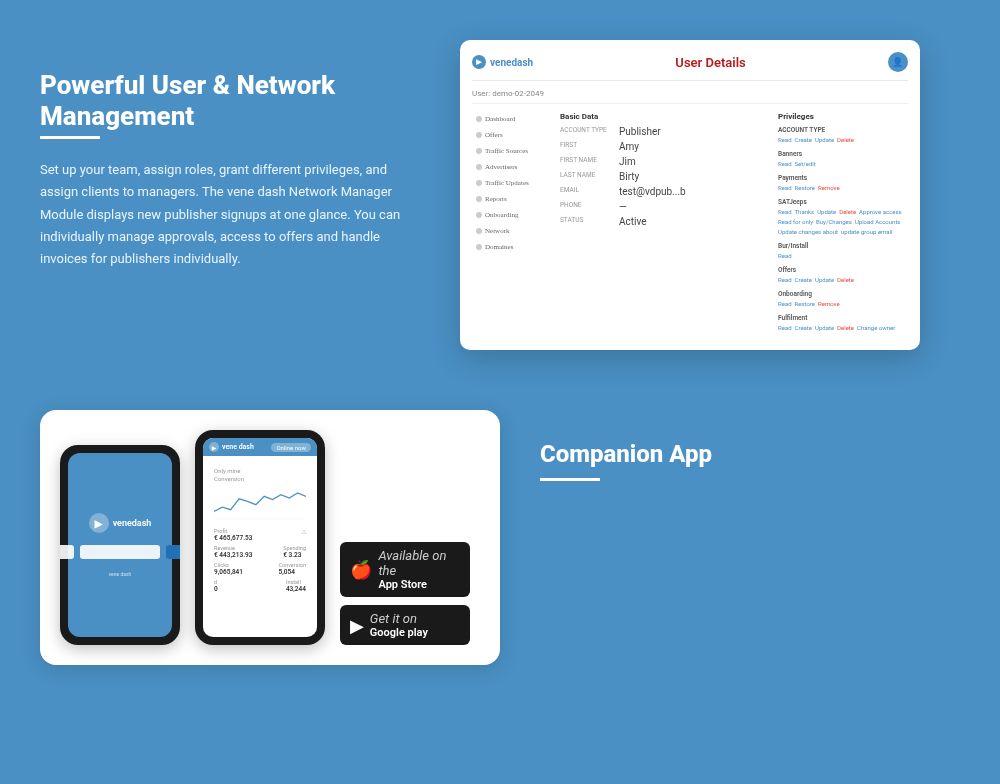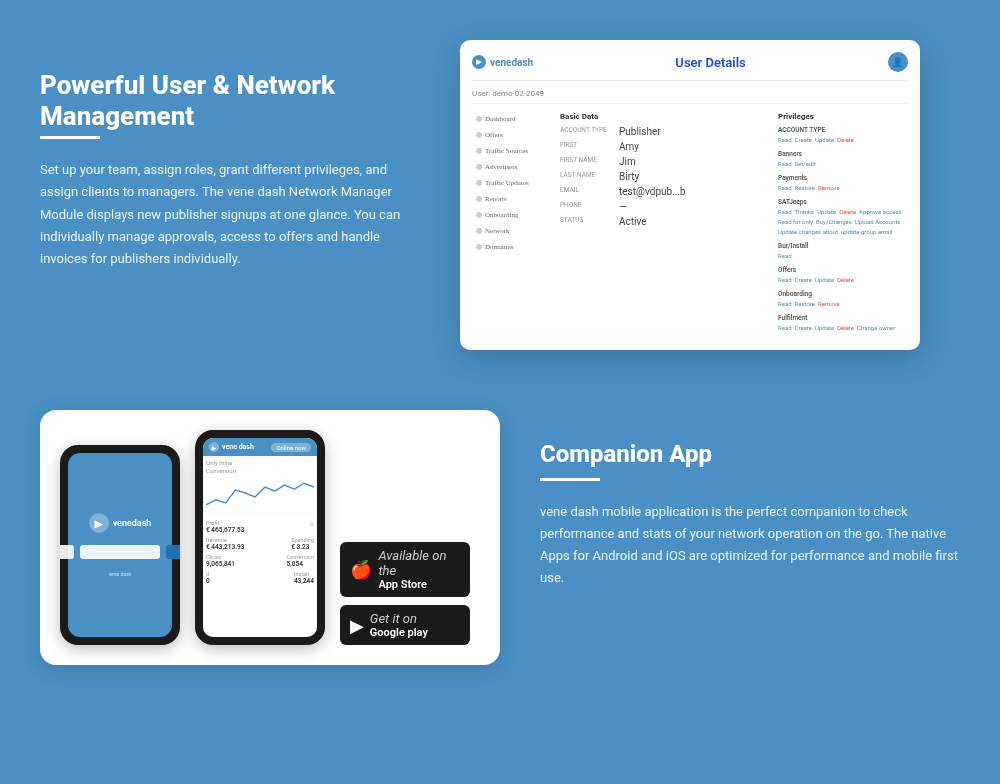--- a/index.html
+++ b/index.html
@@ -100,7 +100,7 @@
     .dash-title {
       font-size: 13px;
       font-weight: 600;
-      color: #1d4ed8;
+      color: #b91c1c;
     }
 
     .dash-user-icon {

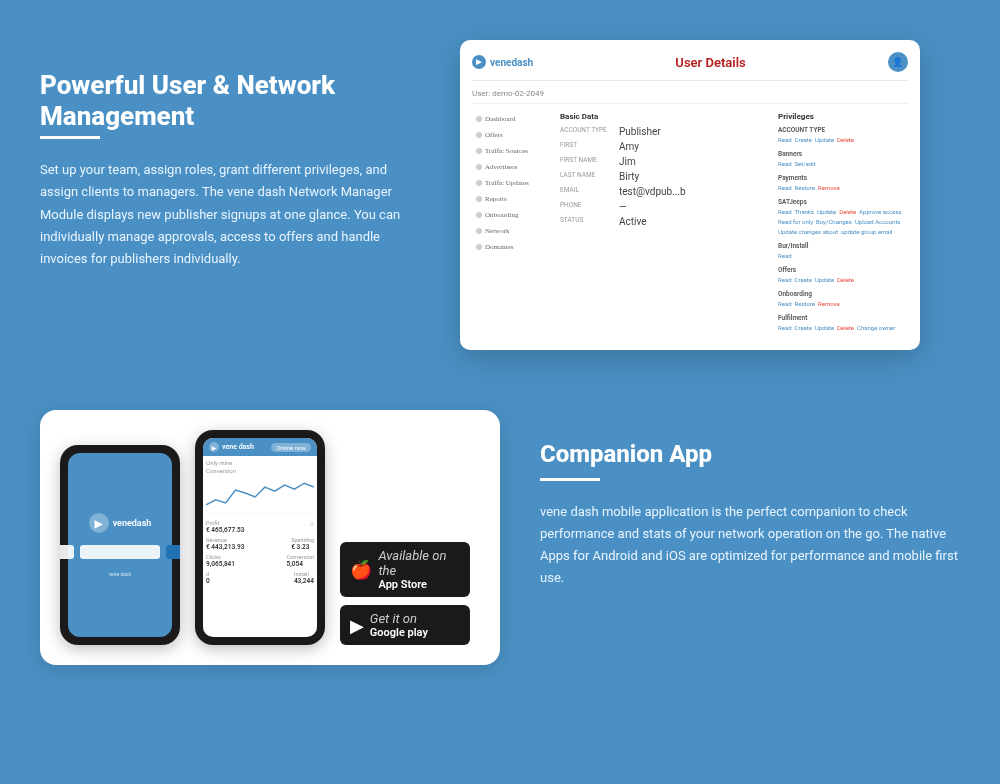--- a/index.html
+++ b/index.html
@@ -765,7 +765,6 @@
     <div class="right-content">
       <h2 class="companion-title">Companion App</h2>
       <div class="companion-underline"></div>
-      <p class="companion-description">vene dash mobile application is the perfect companion to check performance and stats of your network operation on the go. The native Apps for Android and iOS are optimized for performance and mobile first use.</p>
     </div>
   </div>
 

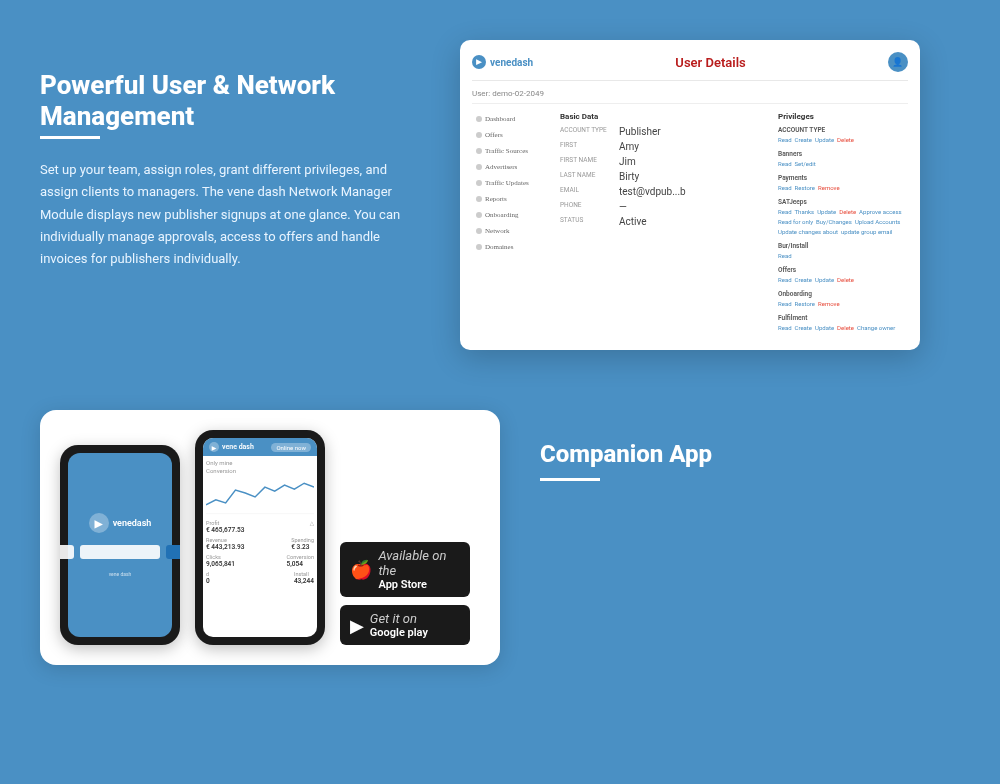--- a/index.html
+++ b/index.html
@@ -373,7 +373,7 @@
     }
 
     .phone2-body {
-      padding: 3px;
+      padding: 11px;
     }
 
     .phone2-label {

